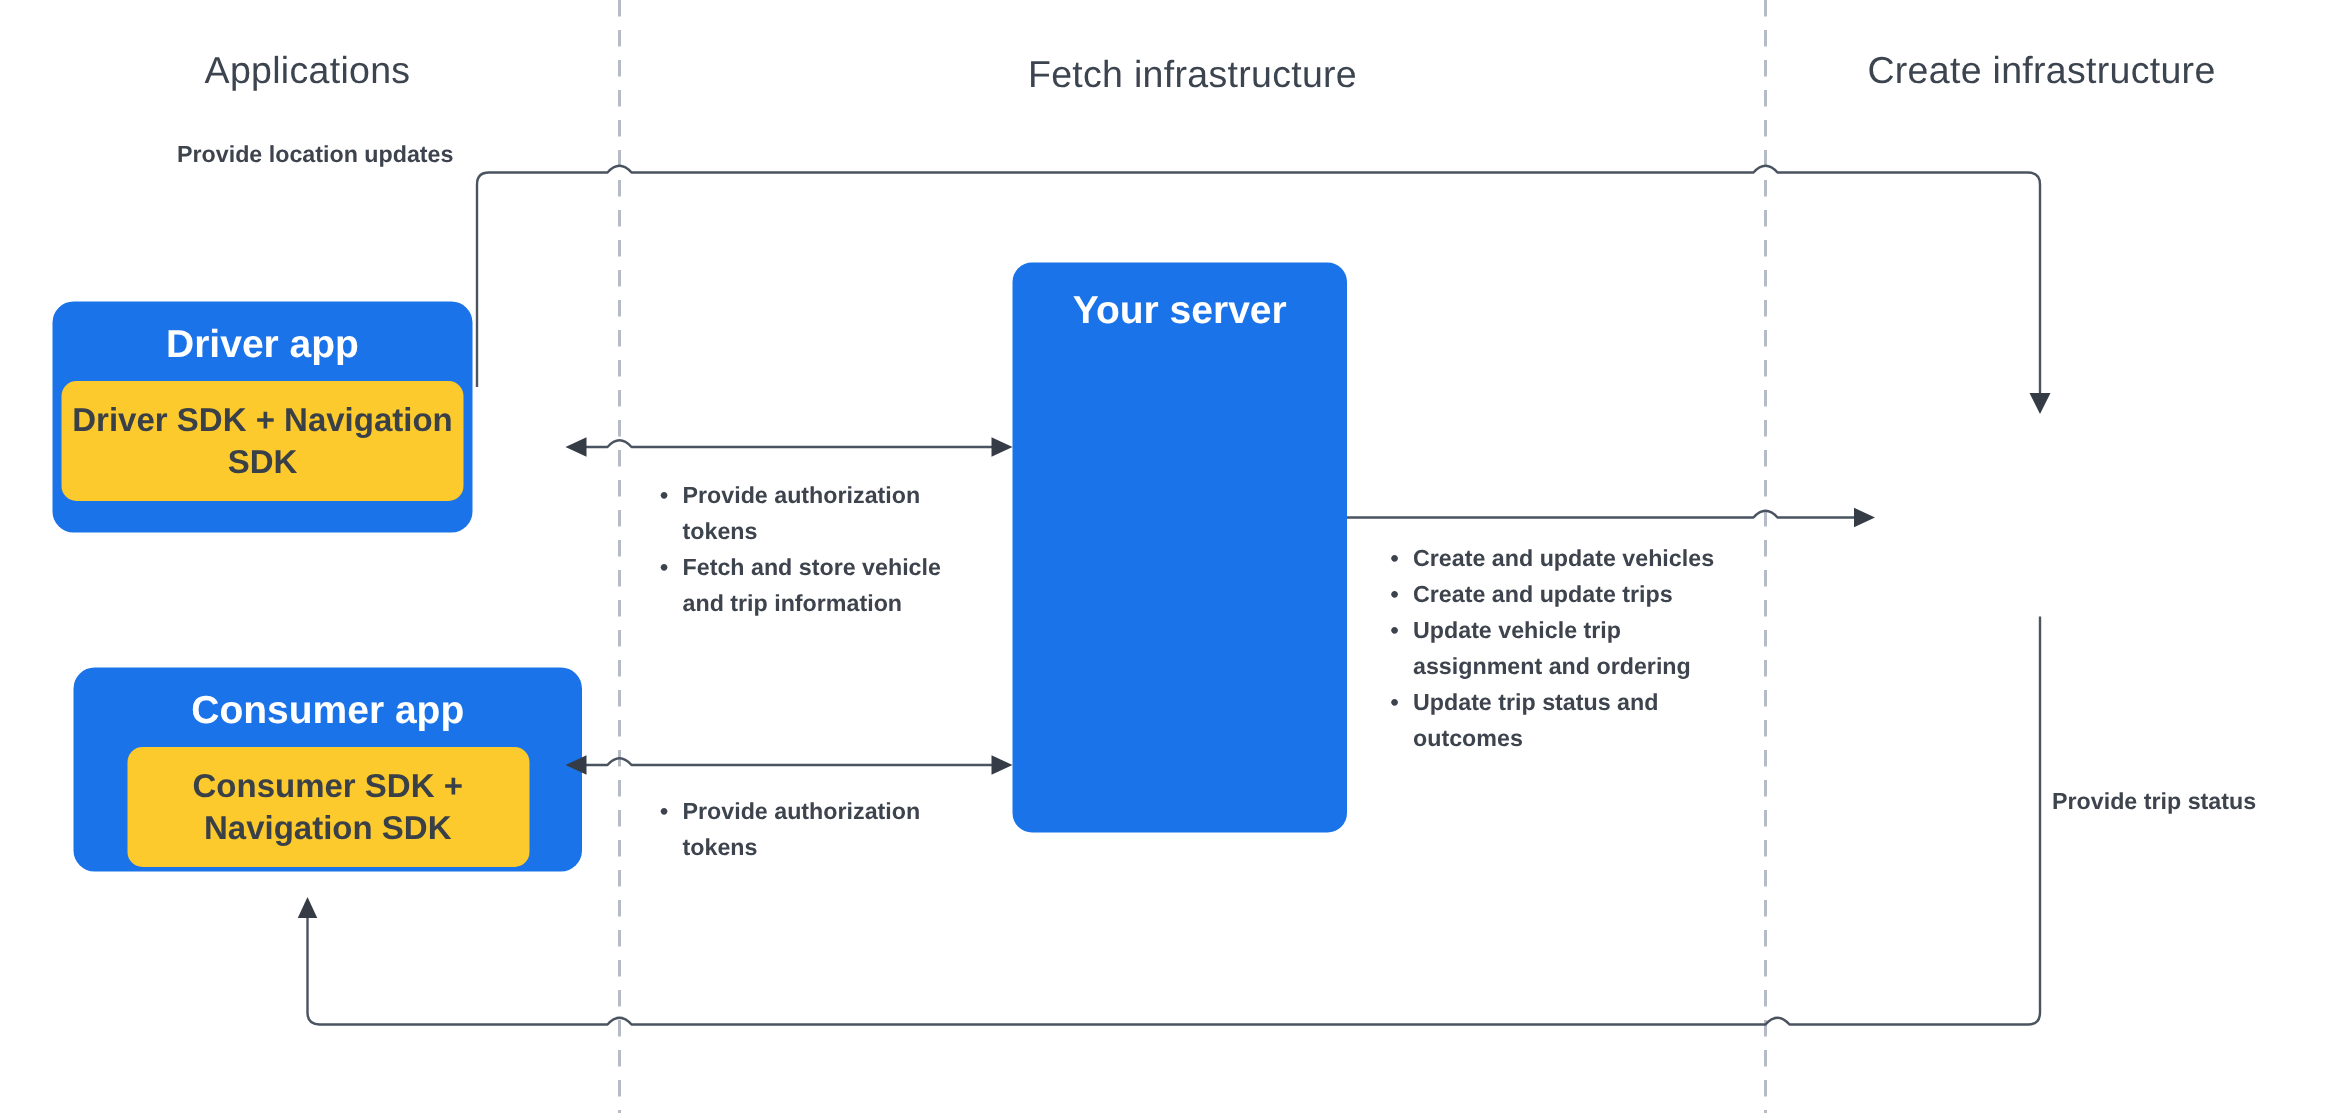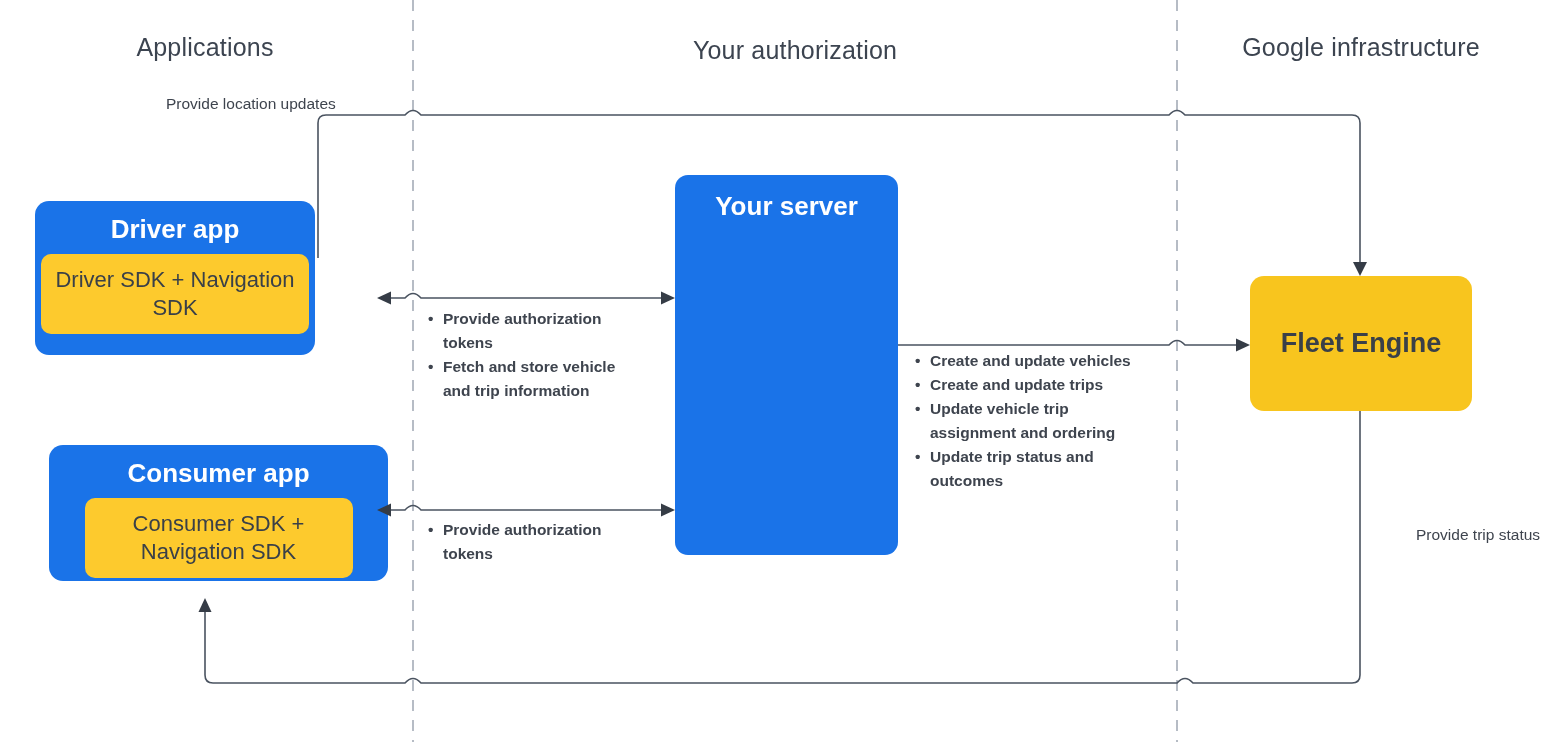--- a/index.html
+++ b/index.html
@@ -108,7 +108,7 @@
 <div class="canvas">
 
   <div class="col-header" id="hdr-apps">Applications</div>
-  <div class="col-header" id="hdr-your">Your authorization</div>
+  <div class="col-header" id="hdr-your">Fetch infrastructure</div>
   <div class="col-header" id="hdr-google">Google infrastructure</div>
 
   <div class="node node-blue" id="node-driver">

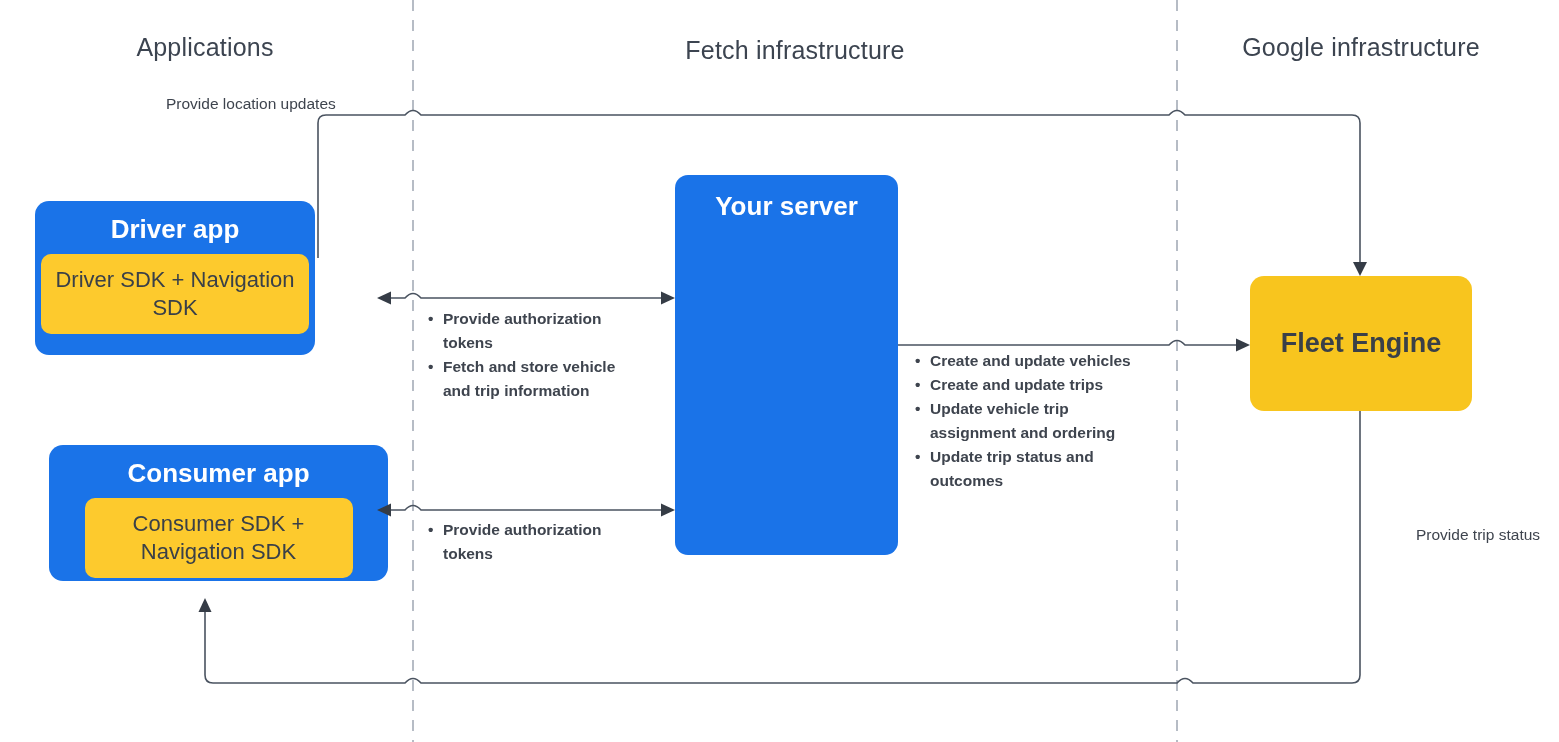--- a/index.html
+++ b/index.html
@@ -109,7 +109,7 @@
 
   <div class="col-header" id="hdr-apps">Applications</div>
   <div class="col-header" id="hdr-your">Fetch infrastructure</div>
-  <div class="col-header" id="hdr-google">Google infrastructure</div>
+  <div class="col-header" id="hdr-google">Create infrastructure</div>
 
   <div class="node node-blue" id="node-driver">
     <div class="node-title">Driver app</div>

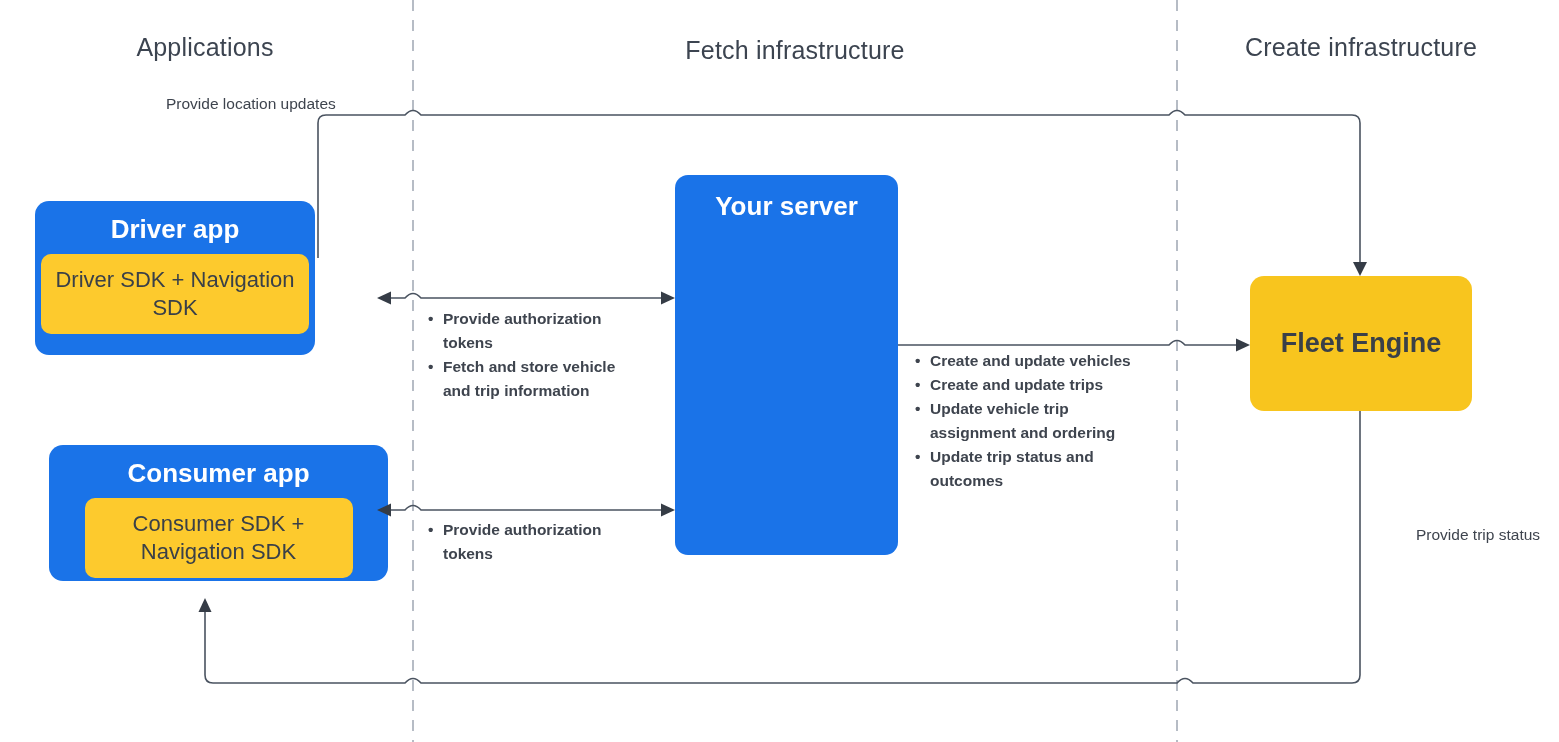--- a/index.html
+++ b/index.html
@@ -68,11 +68,10 @@
   
   .edge-label{
     position:absolute;
-    font-weight:400;
+    font-weight:700;
     font-size:15.5px;
     color:var(--label-text,#3E444E);
     white-space:nowrap;
-    margin-left:48px;
   }
   #lbl-location{left:118px;top:95px;}
   #lbl-trip{left:1368px;top:526px;}

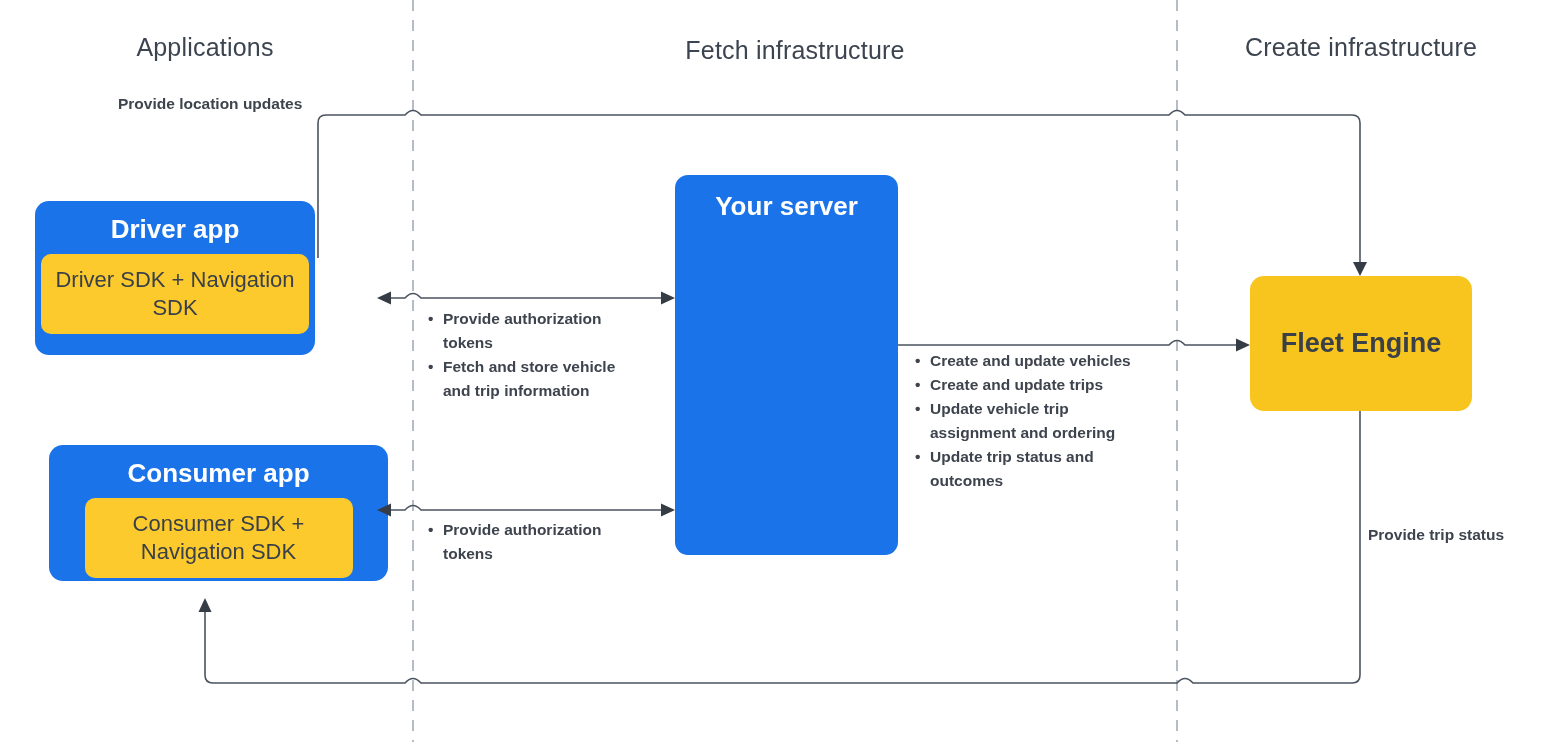--- a/index.html
+++ b/index.html
@@ -46,7 +46,7 @@
     margin-top:8px;
     display:flex;align-items:center;justify-content:center;
     text-align:center;
-    font-weight:400;
+    font-weight:700;
     font-size:22px;
     line-height:28px;
     color:var(--sdk-text,#3A4048);

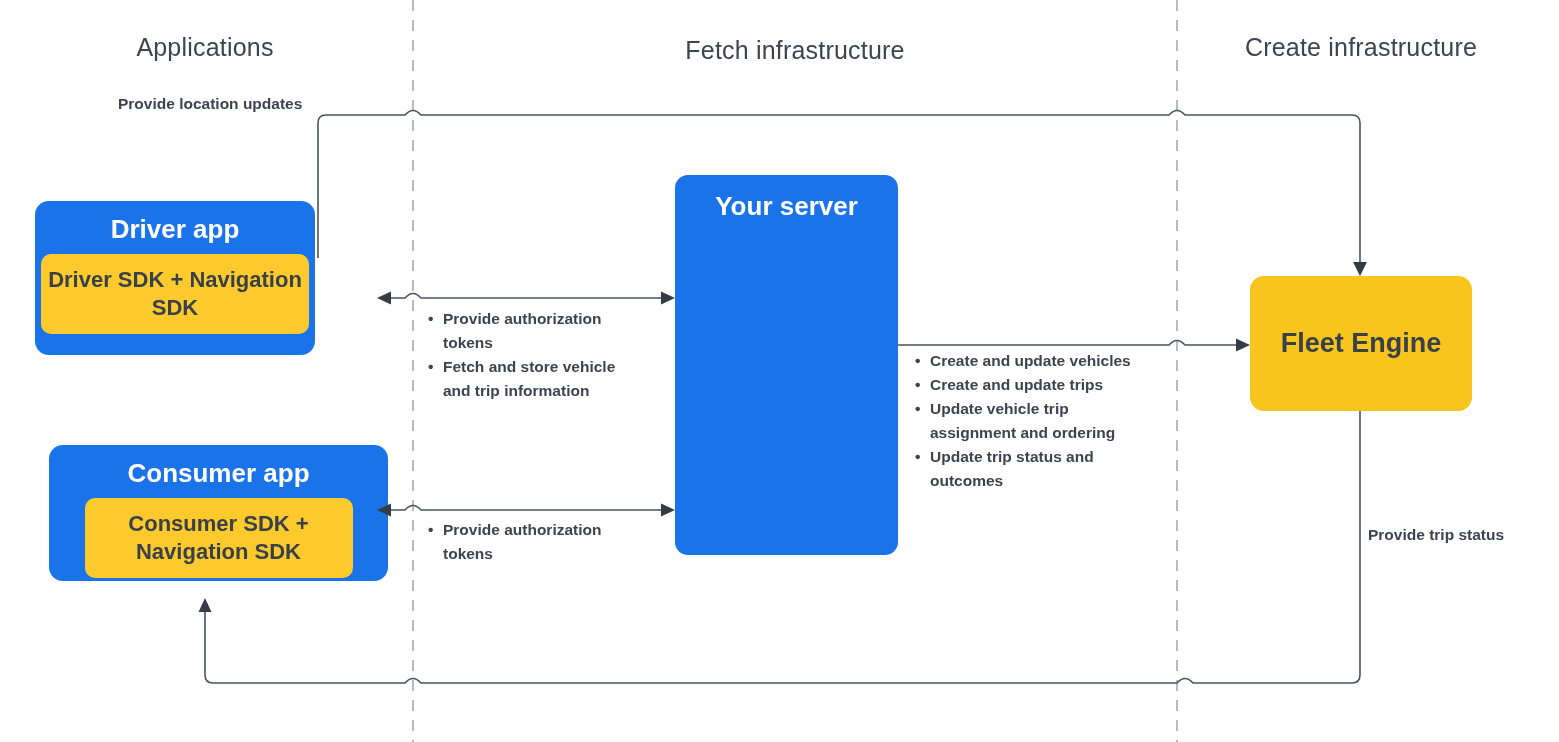--- a/index.html
+++ b/index.html
@@ -79,7 +79,7 @@
   
   .bullets{
     position:absolute;
-    margin:0;padding:0;
+    margin:12px;padding:0;
     list-style:none;
     font-weight:700;
     font-size:15.5px;

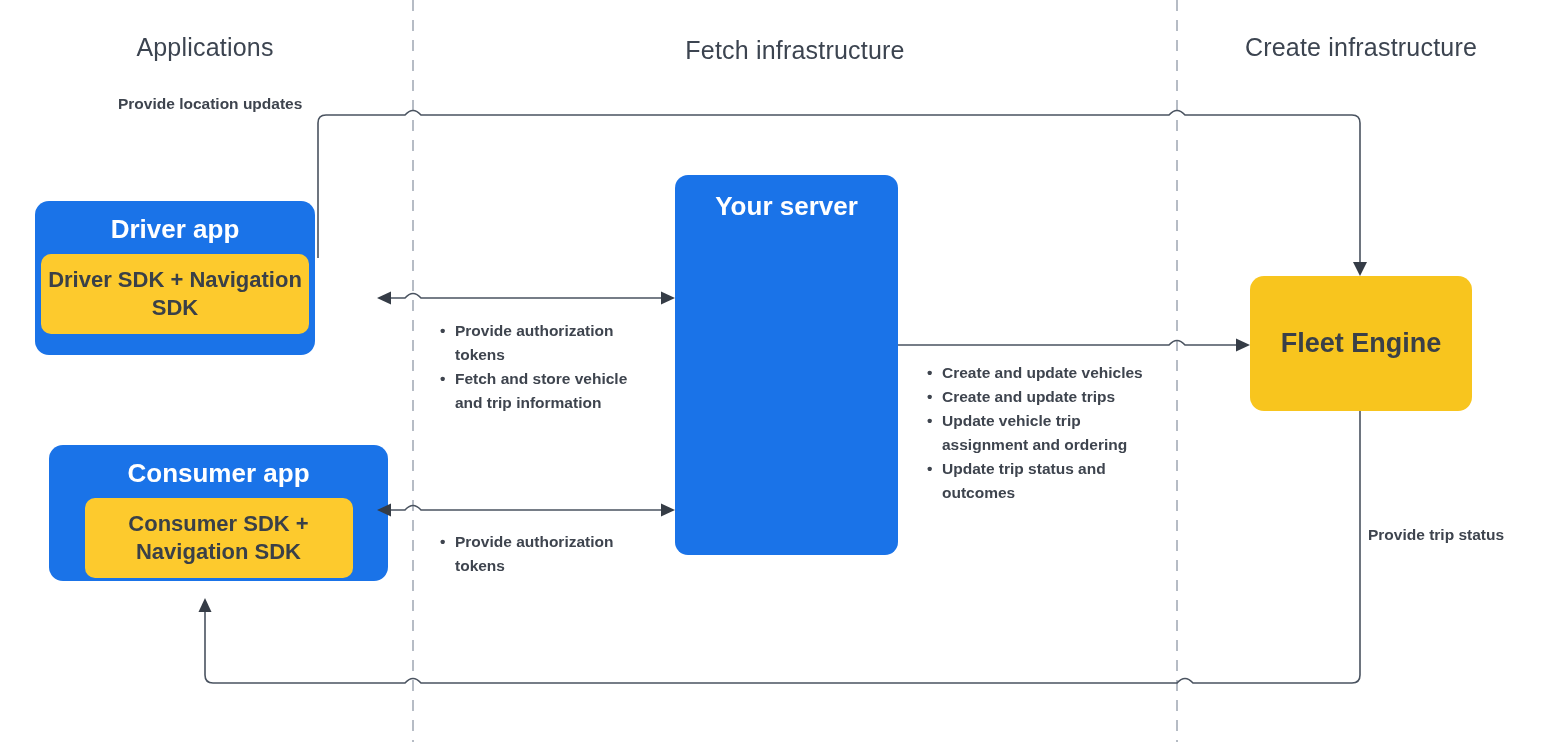--- a/index.html
+++ b/index.html
@@ -128,9 +128,6 @@
     <div class="node-title">Your server</div>
   </div>
 
-  <div class="node" id="node-fleet">
-    <span>Fleet Engine</span>
-  </div>
 
   <div class="edge-label" id="lbl-location">Provide location updates</div>
   <div class="edge-label" id="lbl-trip">Provide trip status</div>

